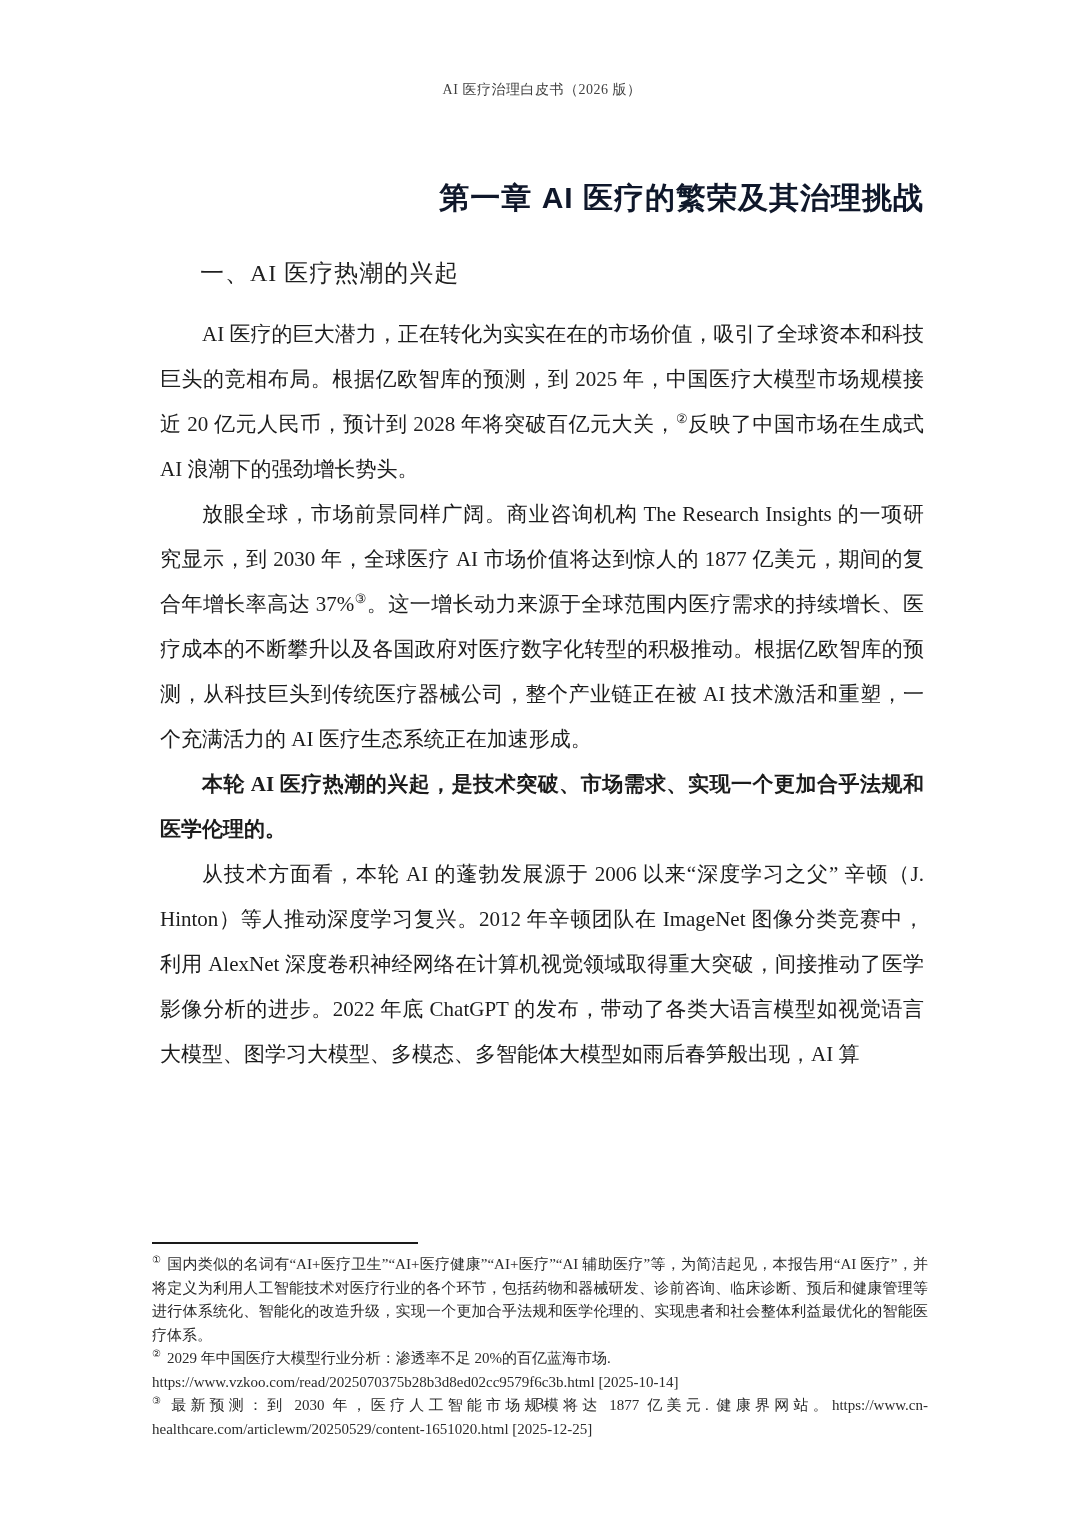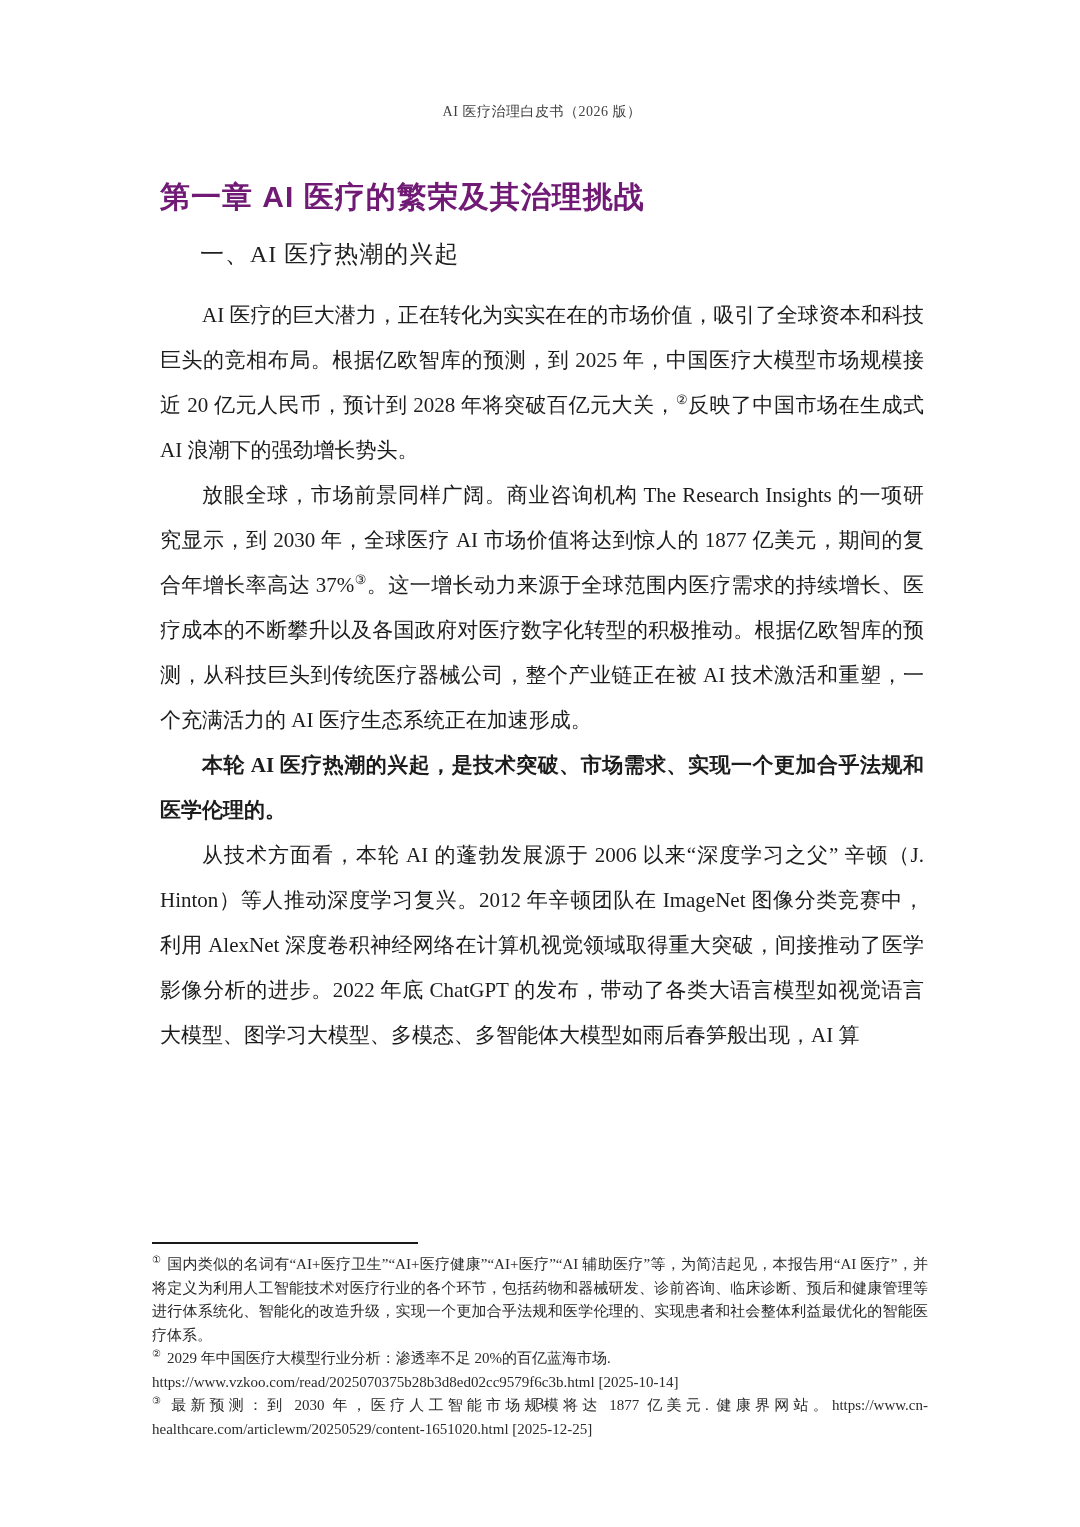--- a/index.html
+++ b/index.html
@@ -14,7 +14,7 @@
     width: 1080px;
     height: 1527px;
     background: #ffffff;
-    padding: 102px 156px 0 160px;
+    padding: 80px 156px 0 160px;
     overflow: hidden;
   }
   .running-header {

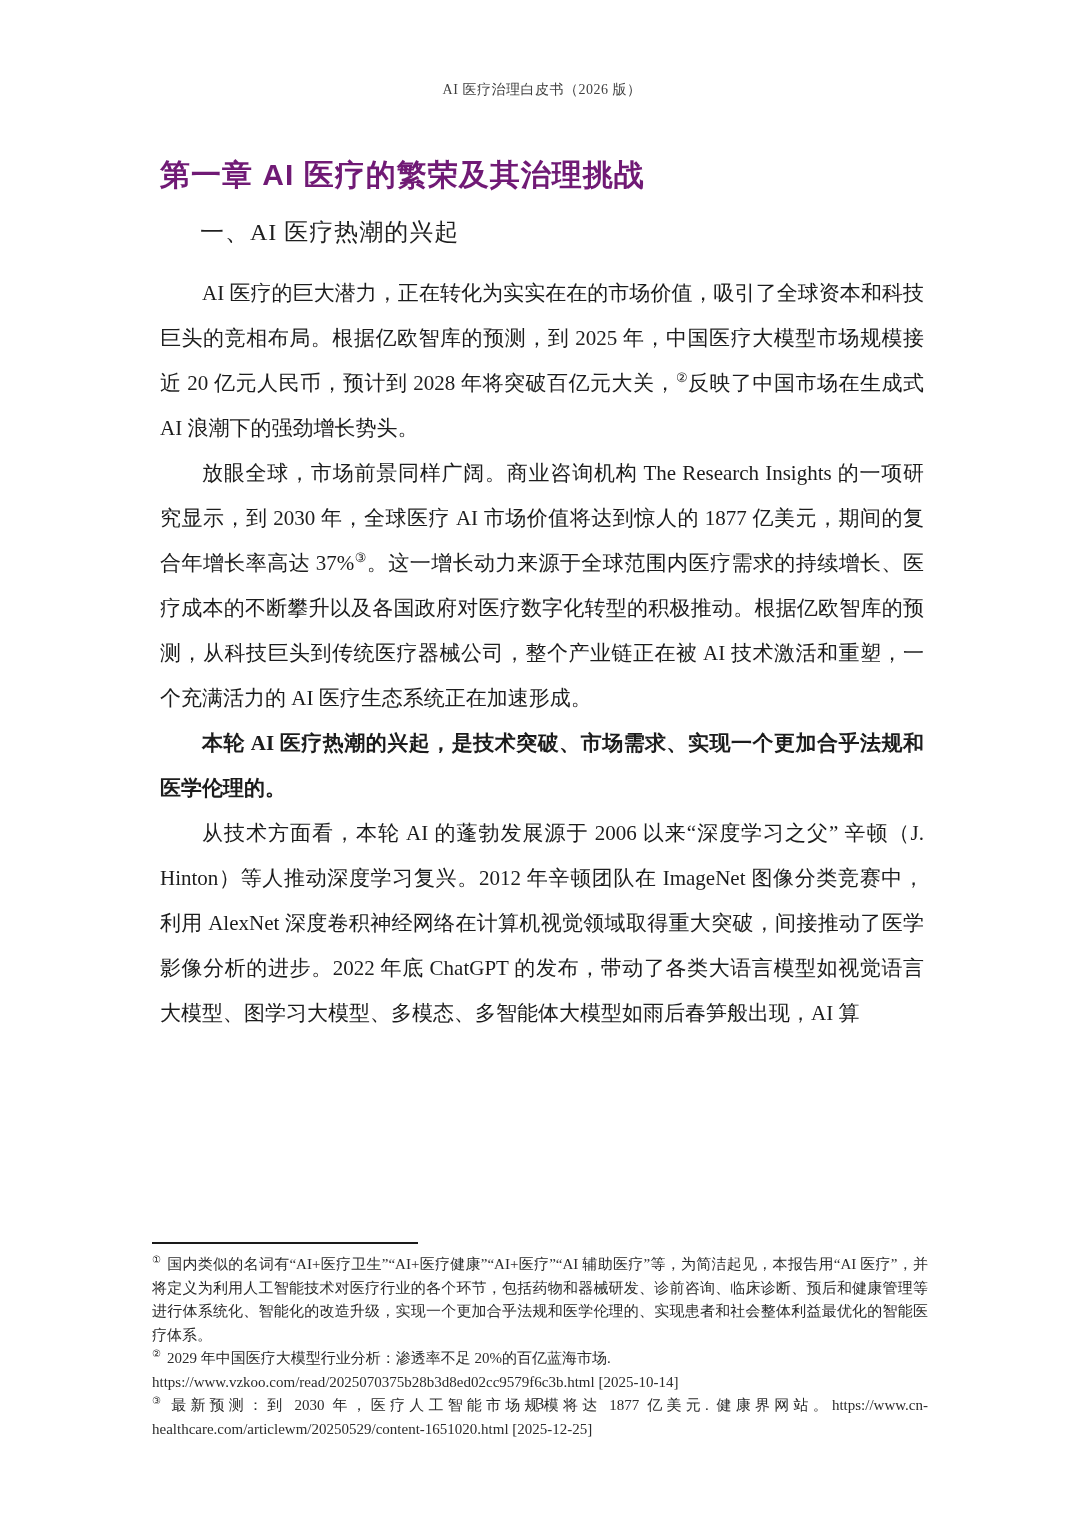--- a/index.html
+++ b/index.html
@@ -25,13 +25,13 @@
     letter-spacing: 0.5px;
   }
   .chapter-title {
-    margin-top: 55px;
-    text-align: left;
+    margin-top: 78px;
+    text-align: right;
     font-size: 30px;
     line-height: 40px;
     font-weight: 700;
     font-family: "Liberation Sans", "DejaVu Sans", sans-serif;
-    color: #701a75;
+    color: #0f172a;
     letter-spacing: 1px;
   }
   .section-heading {

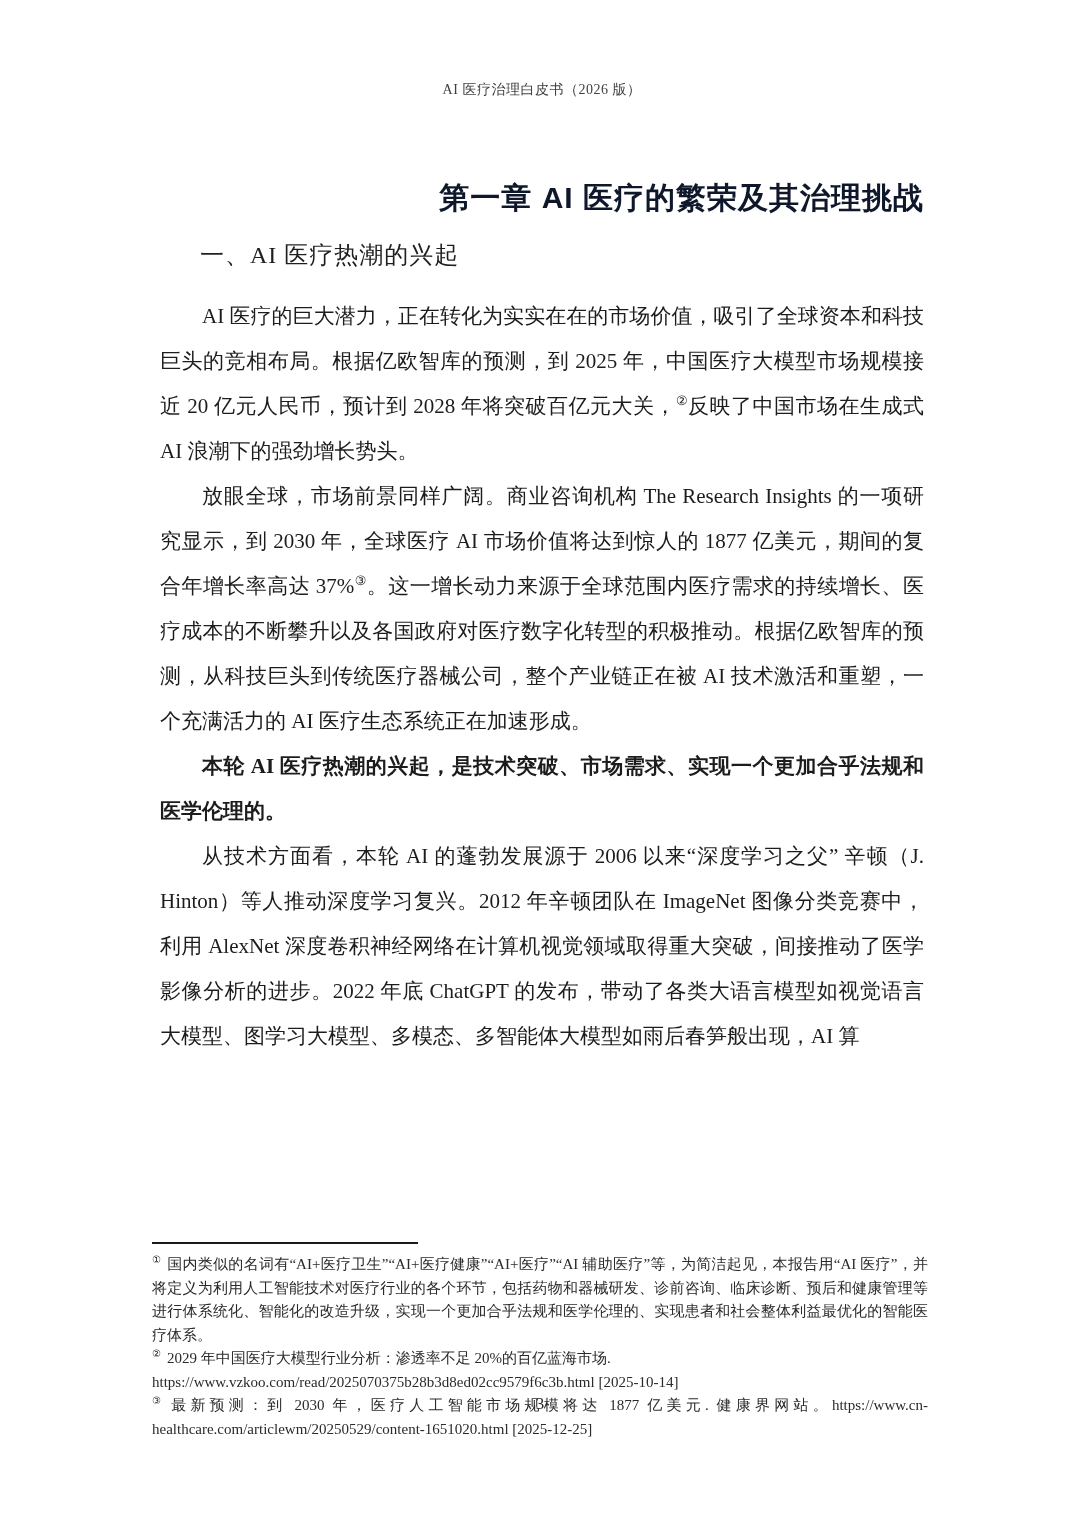--- a/index.html
+++ b/index.html
@@ -35,7 +35,7 @@
     letter-spacing: 1px;
   }
   .section-heading {
-    margin-top: 20px;
+    margin-top: 38px;
     font-size: 24px;
     line-height: 34px;
     font-weight: 400;

